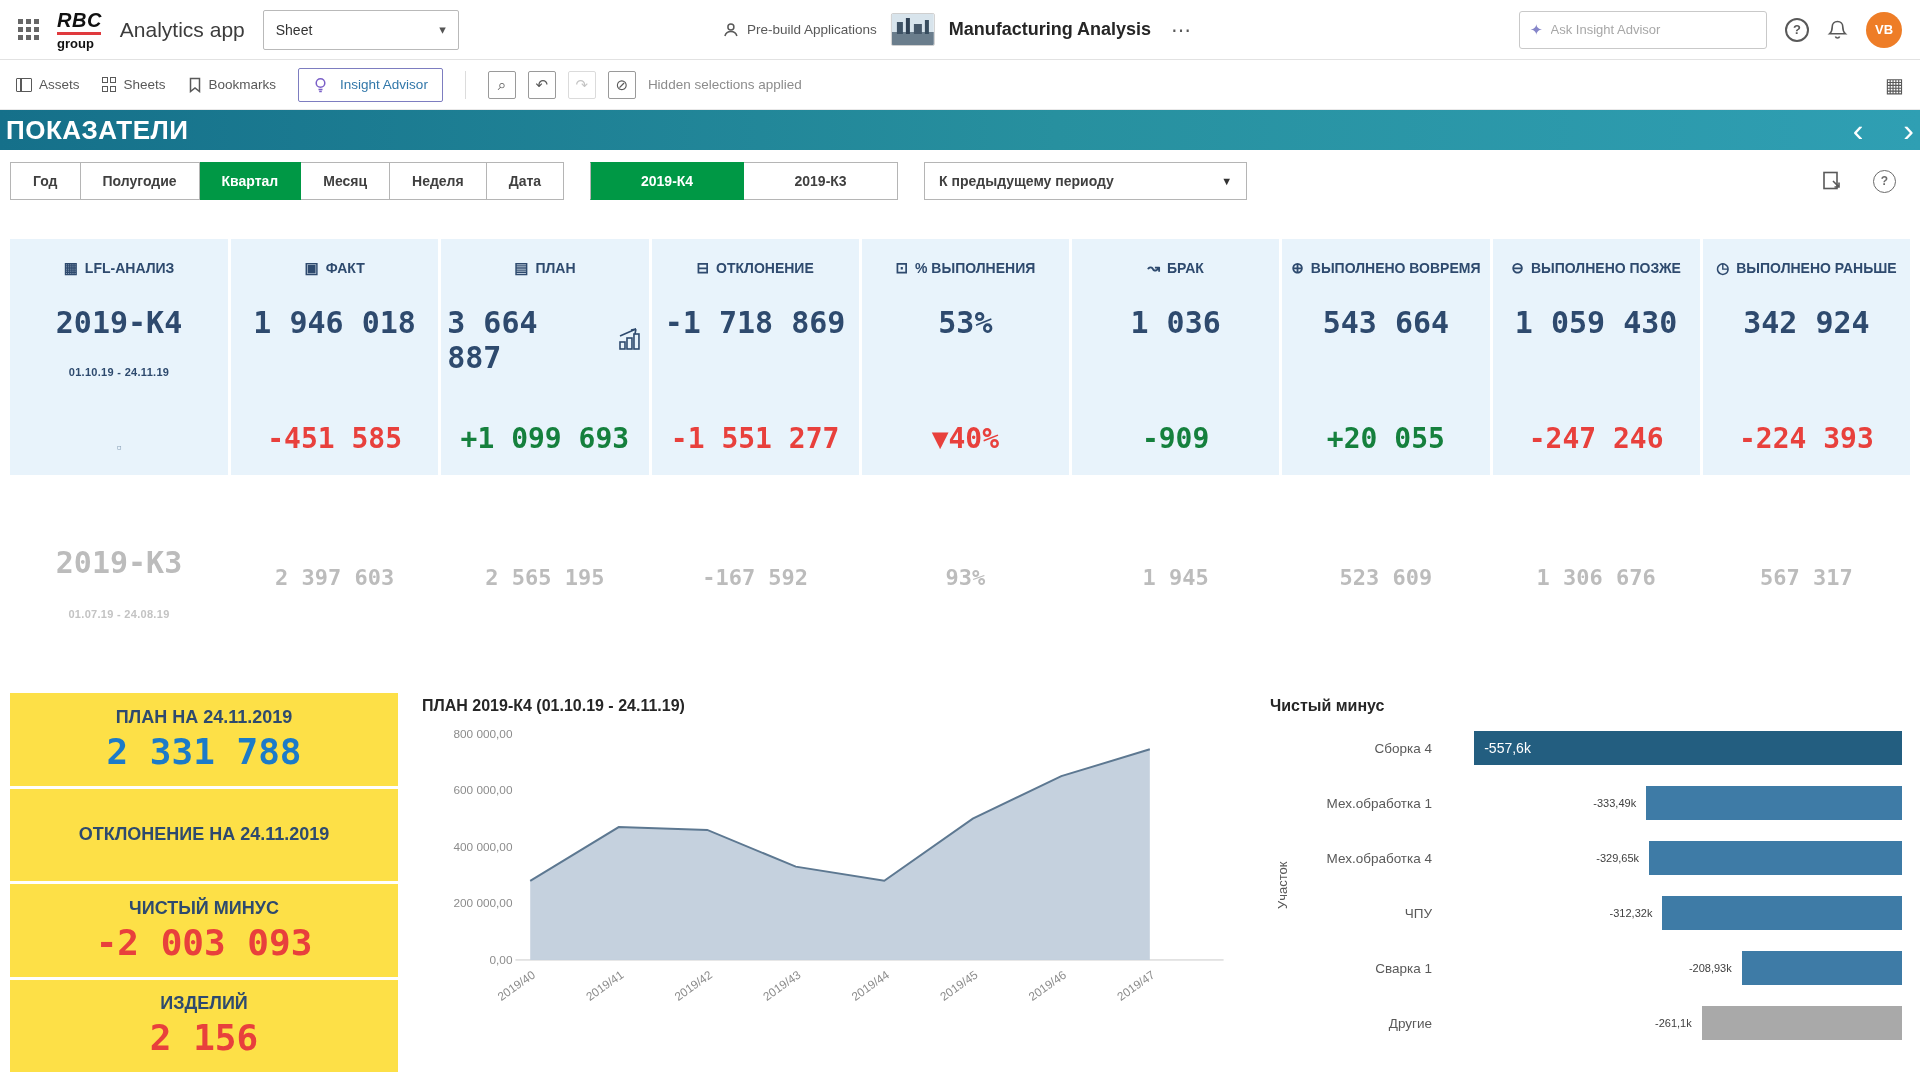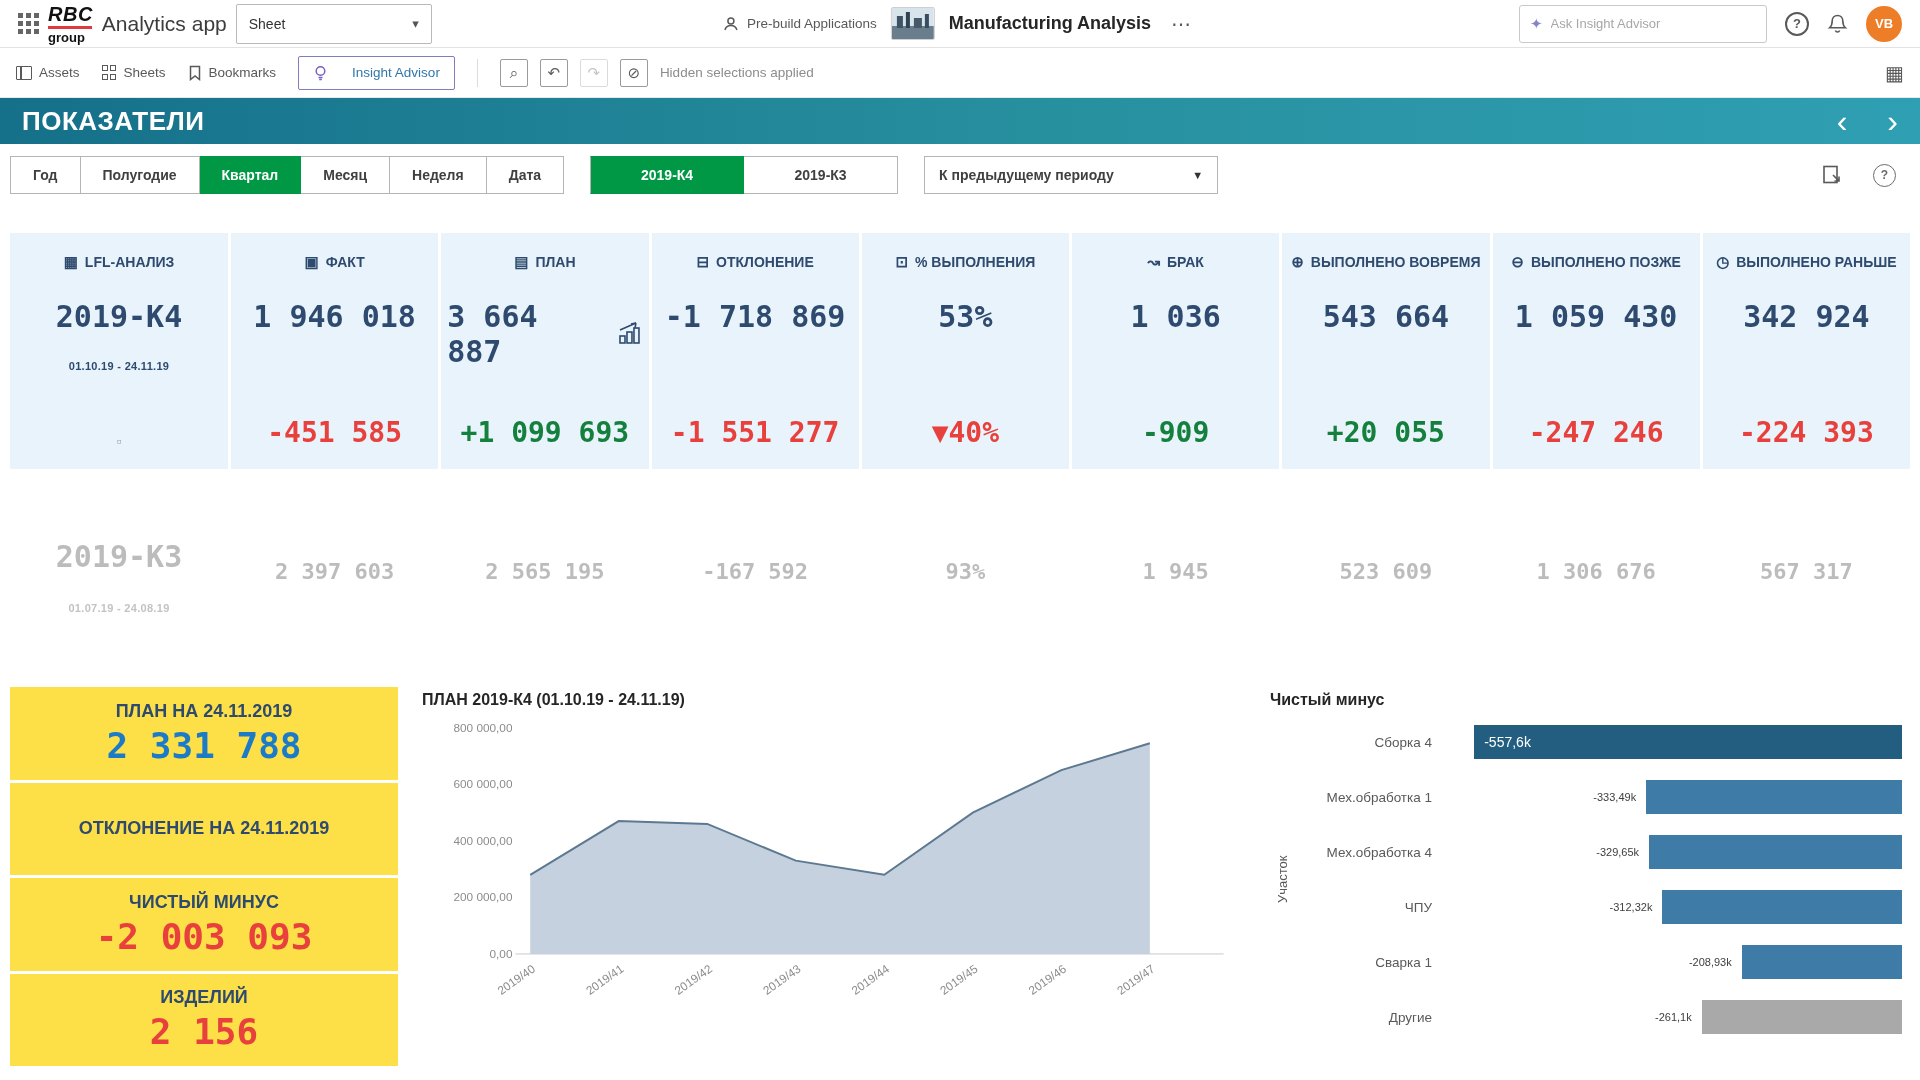--- a/index.html
+++ b/index.html
@@ -7,7 +7,7 @@
     font-family:"Liberation Sans", sans-serif; color:#333; }
 
   
-  .topbar { height:48px; display:flex; align-items:center; gap:9px;
+  .topbar { height:60px; display:flex; align-items:center; gap:18px;
     padding:0 18px; border-bottom:1px solid #e2e2e2; position:relative; background:#fff; }
   .grid9 { display:grid; grid-template-columns:repeat(3,5px); grid-gap:3px; cursor:pointer; }
   .grid9 span { width:5px; height:5px; background:#666; }

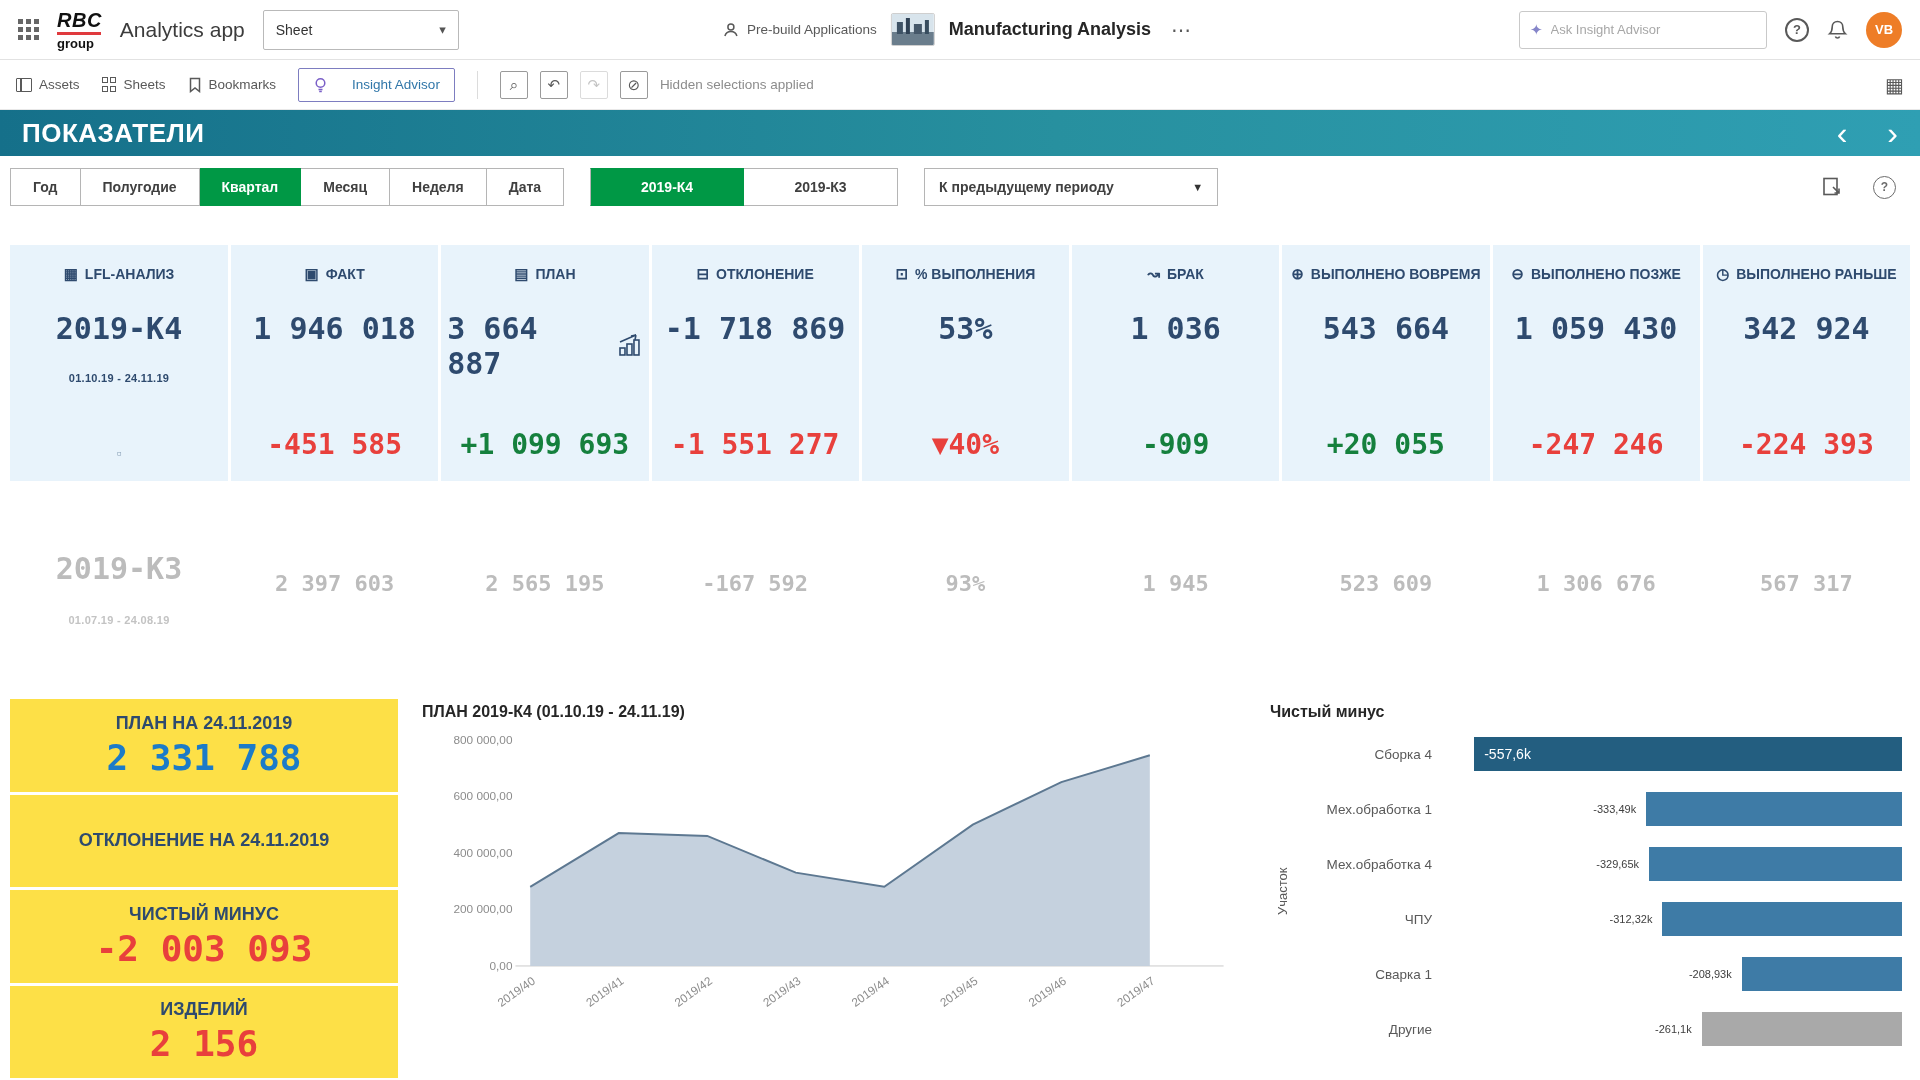--- a/index.html
+++ b/index.html
@@ -48,7 +48,7 @@
   .ic-sheets { width:15px; height:15px; display:grid; grid-template-columns:6px 6px; grid-gap:2px; }
   .ic-sheets span { width:6px; height:6px; border:1.3px solid #595959; }
   .insight-btn { border:1px solid #7d7dc0; border-radius:2px; padding:8px 14px;
-    display:flex; align-items:center; gap:24px; color:#3177a9; background:#fff; cursor:pointer; }
+    display:flex; align-items:center; gap:12px; color:#3177a9; background:#fff; cursor:pointer; }
   .tb-sep { width:1px; height:28px; background:#dcdcdc; }
   .sel-icons { display:flex; align-items:center; gap:12px; }
   .sq-icon { width:28px; height:28px; border:1px solid #9a9a9a; border-radius:2px;

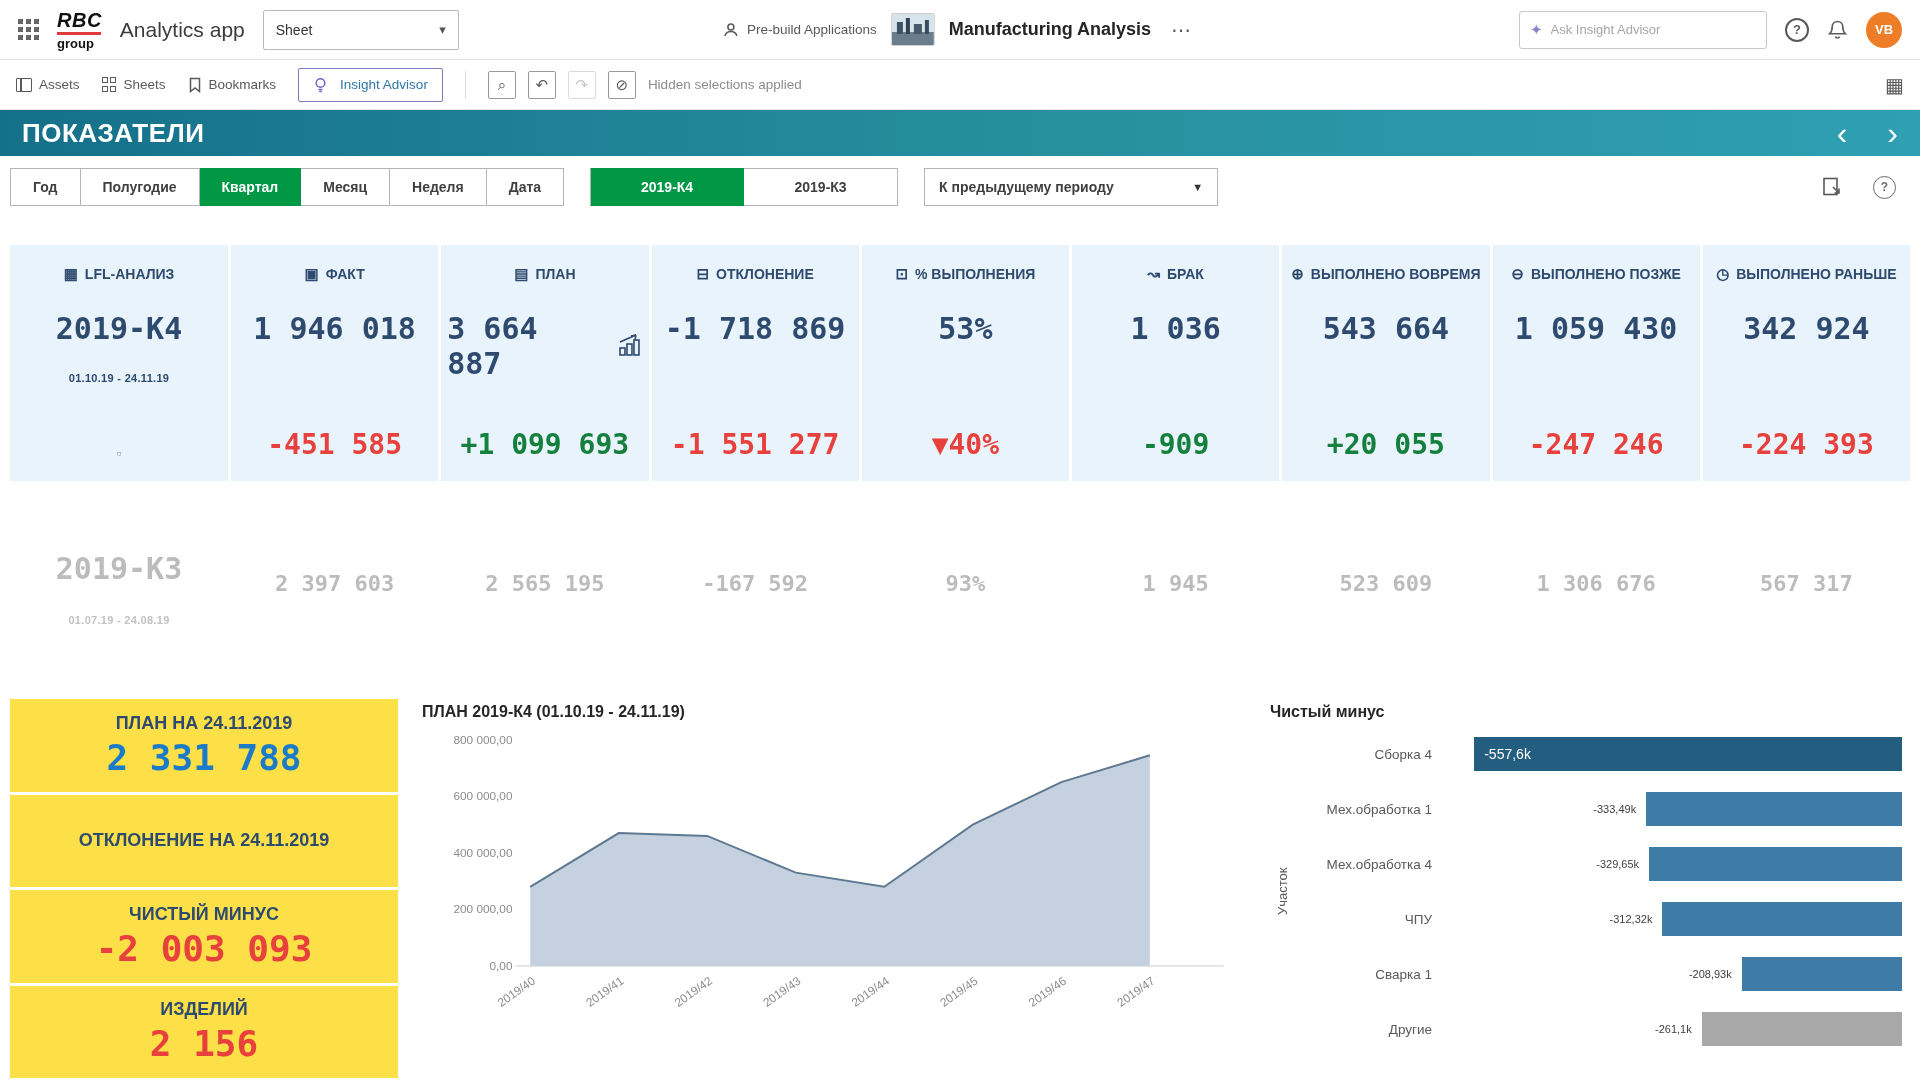--- a/index.html
+++ b/index.html
@@ -58,8 +58,8 @@
   .tb-right { margin-left:auto; font-size:20px; color:#595959; cursor:pointer; }
 
   
-  .sheet-header { height:46px; background:linear-gradient(90deg,#15708a 0%,#27909f 55%,#2f9fb3 100%);
-    display:flex; align-items:center; padding:0 22px; }
+  .sheet-header { height:40px; background:linear-gradient(90deg,#15708a 0%,#27909f 55%,#2f9fb3 100%);
+    display:flex; align-items:center; padding:0 6px; }
   .sheet-title { color:#fff; font-size:26px; font-weight:600; letter-spacing:.5px; }
   .chevrons { margin-left:auto; display:flex; gap:40px; color:#fff; font-size:32px; line-height:1; }
   .chevrons span { cursor:pointer; }

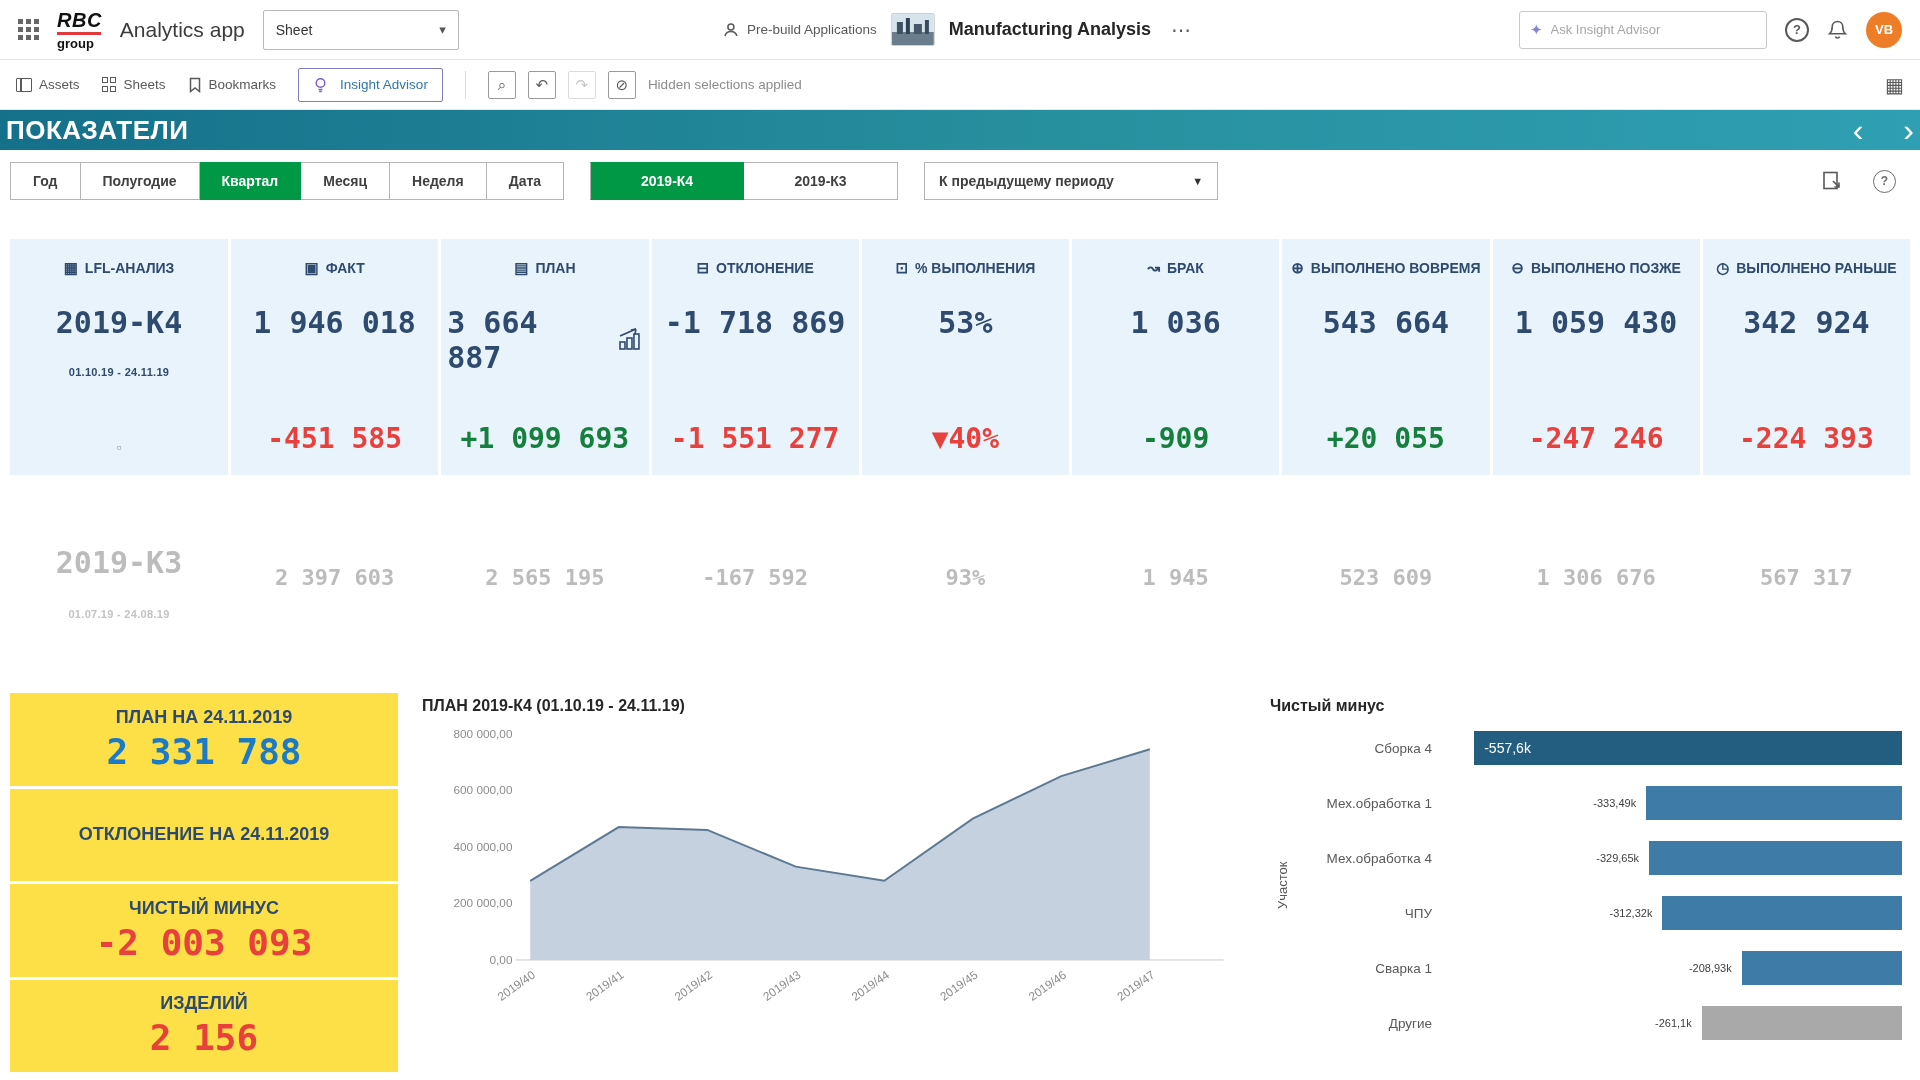--- a/index.html
+++ b/index.html
@@ -74,7 +74,7 @@
   .fbtn.active { background:#009845; border-color:#009845; color:#fff; }
   .qgroup { margin-left:26px; }
   .qgroup .fbtn { width:154px; }
-  .compare-dd { margin-left:26px; width:294px; height:38px; border:1px solid #b5b5b5;
+  .compare-dd { margin-left:26px; width:323px; height:38px; border:1px solid #b5b5b5;
     background:#fff; display:flex; align-items:center; justify-content:space-between;
     padding:0 14px; font-size:14px; font-weight:bold; color:#404040; cursor:pointer; }
   .compare-dd .tri { font-size:11px; color:#333; }

